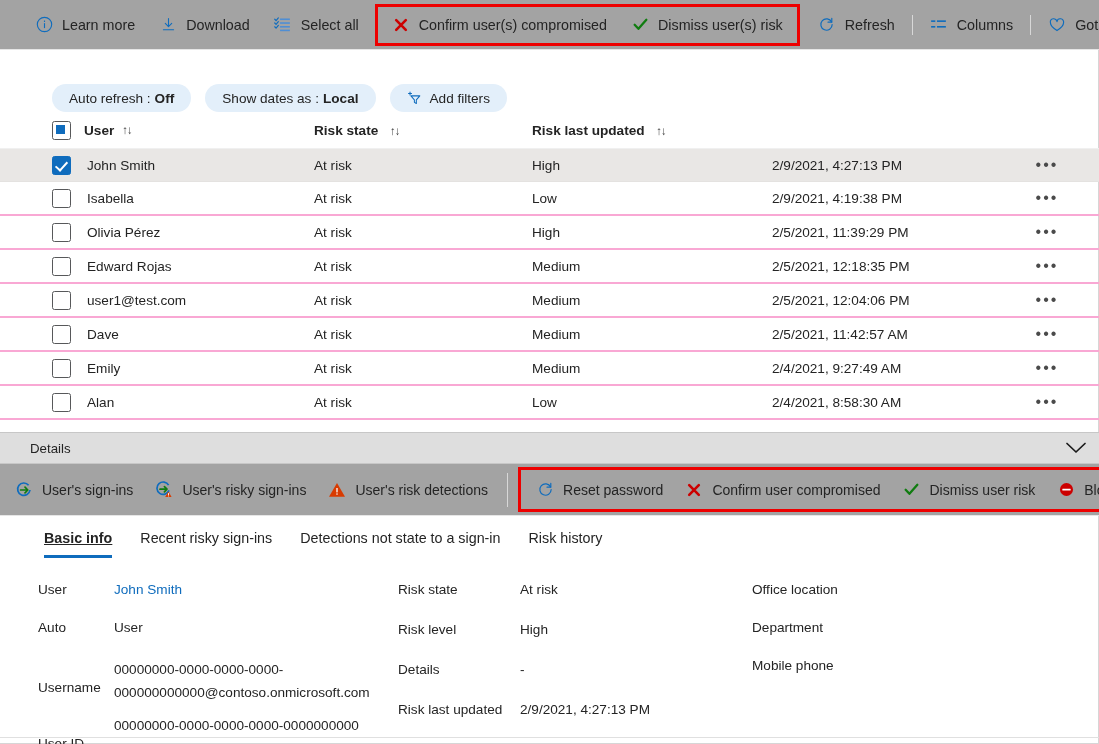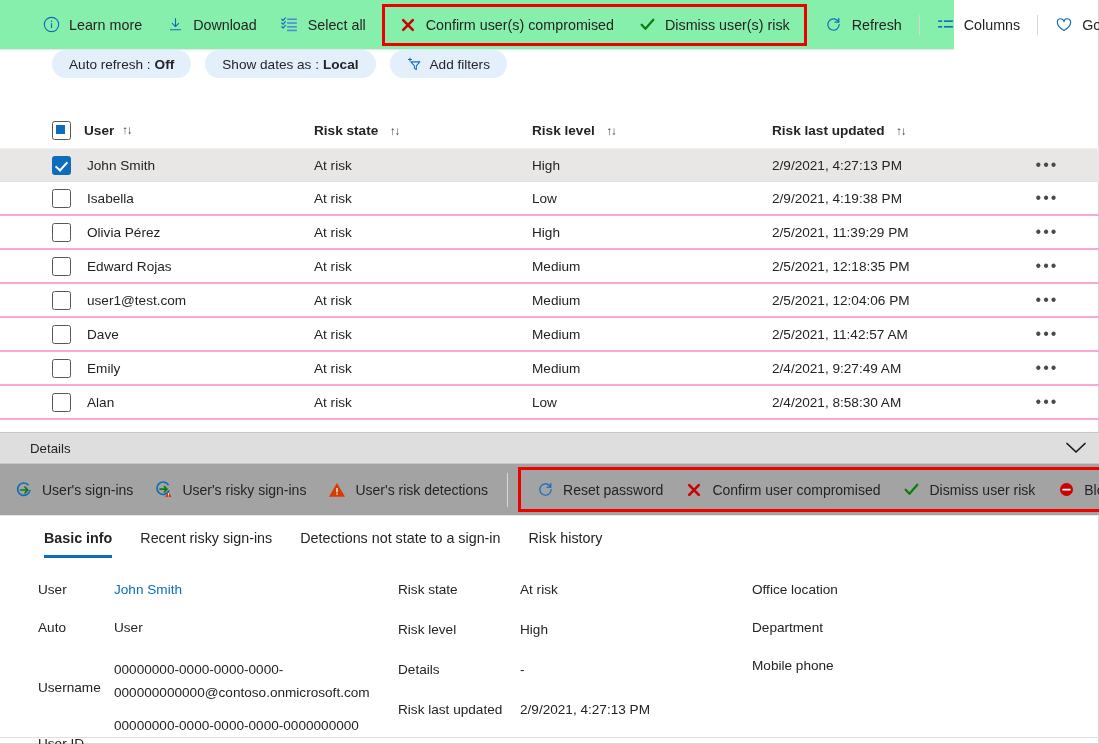--- a/index.html
+++ b/index.html
@@ -22,11 +22,11 @@
   
   .cmdbar {
     position: absolute; left: 0; top: 0;
-    width: 954px; height: 50px;
-    display: flex; align-items: center;
-    padding-left: 30px;
+    width: 1099px; height: 50px;
+    display: flex; align-items: center;
+    padding-left: 23px;
     border-bottom: 1px solid #e6e6e6;
-    background: #86efac;
+    background: #a3a3a3;
   }
   .cmd {
     display: flex; align-items: center;

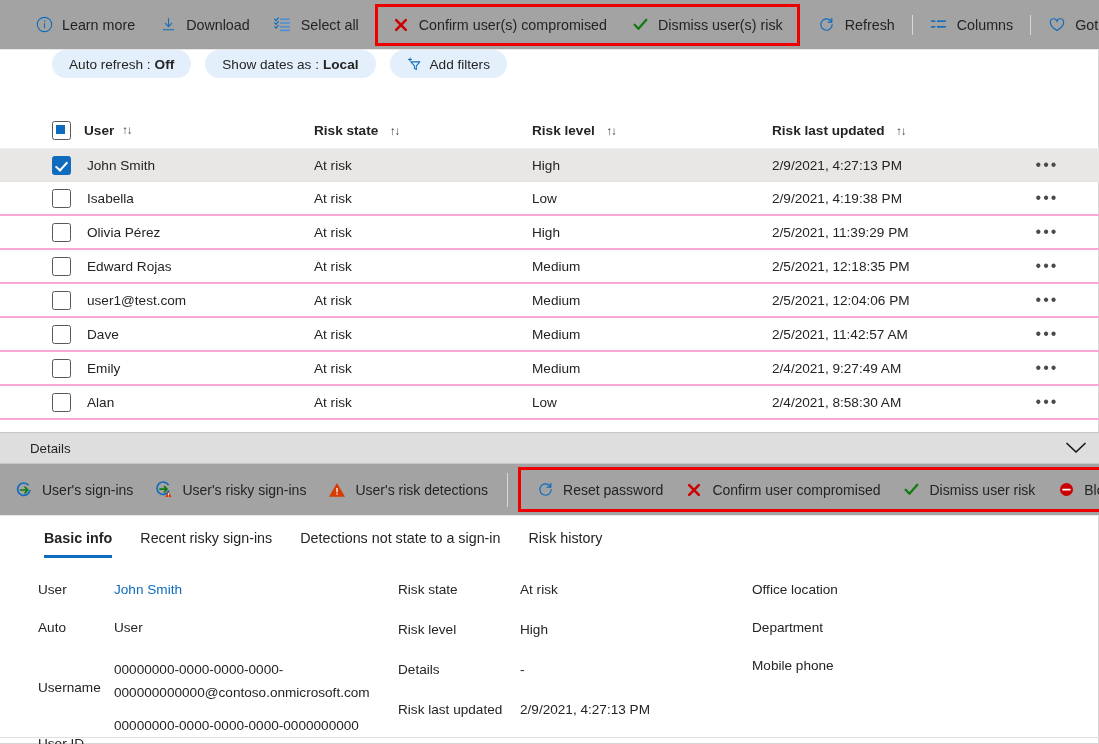--- a/index.html
+++ b/index.html
@@ -56,7 +56,7 @@
   .pillrow {
     position: absolute; left: 0; top: 50px;
     width: 1099px; height: 62px;
-    display: flex; align-items: flex-start;
+    display: flex; align-items: flex-end;
     padding-left: 52px;
   }
   .pill {

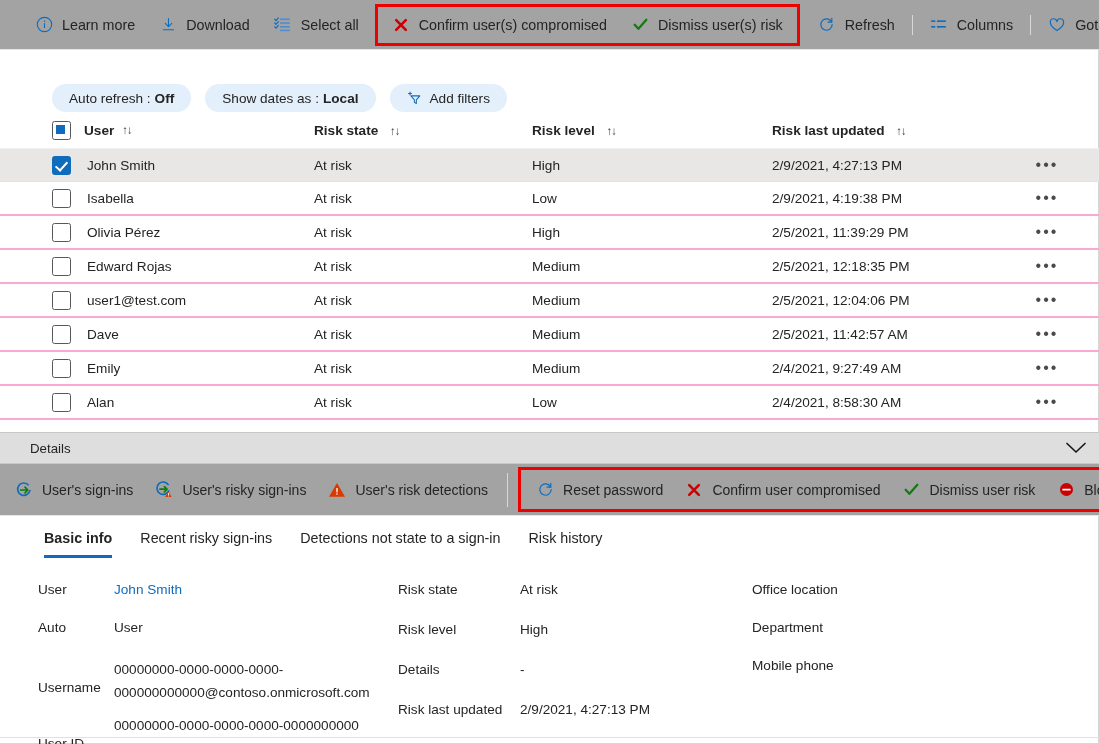--- a/index.html
+++ b/index.html
@@ -325,10 +325,6 @@
         <span>Risk state</span>
         <span class="sortico">↑↓</span>
       </div>
-      <div class="c-level">
-        <span>Risk level</span>
-        <span class="sortico">↑↓</span>
-      </div>
       <div class="c-upd">
         <span>Risk last updated</span>
         <span class="sortico">↑↓</span>

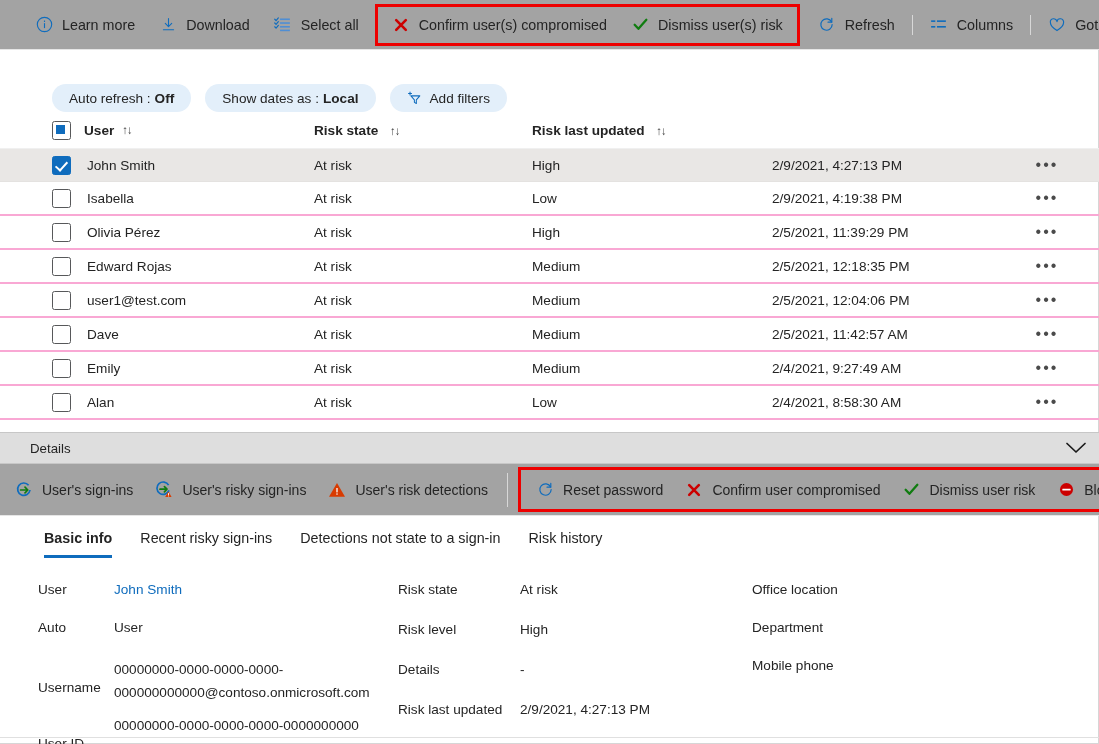--- a/index.html
+++ b/index.html
@@ -172,7 +172,7 @@
     padding: 6px 14px 12px 14px;
     font-size: 14.3px; color: #242424; cursor: pointer; white-space: nowrap;
   }
-  .tab.active { font-weight: 700; }
+  .tab.active { font-weight: 700; text-decoration: underline; }
   .tab.active::after {
     content: ""; position: absolute; left: 14px; right: 14px; bottom: 0;
     height: 2.6px; background: #0f6cbd;

